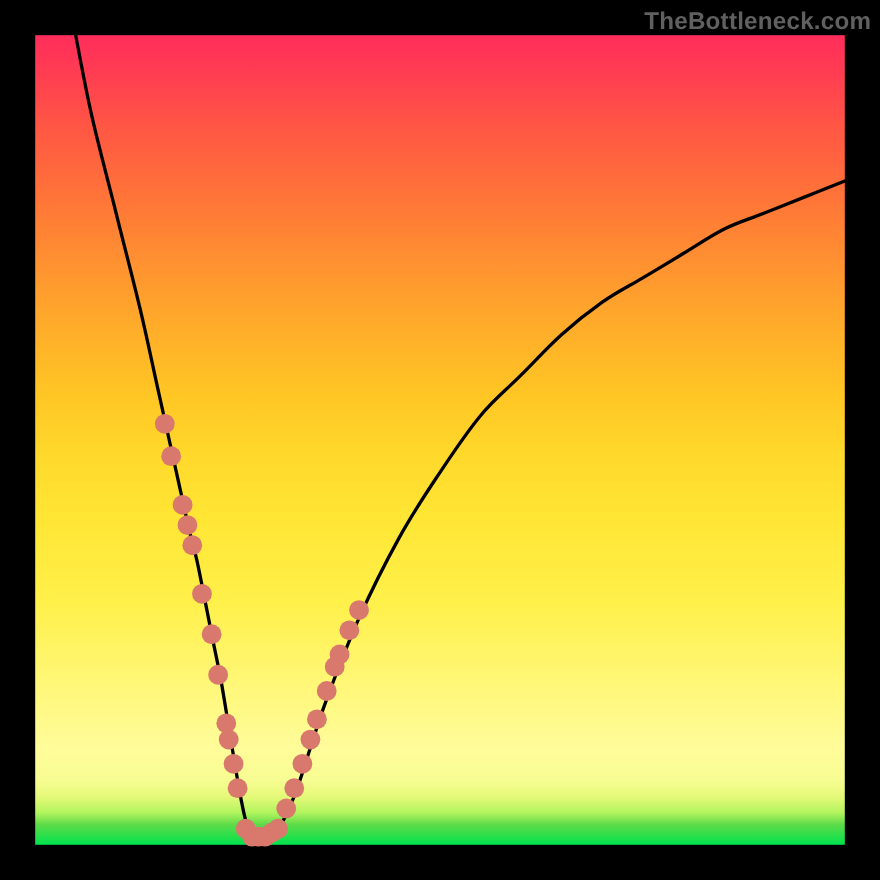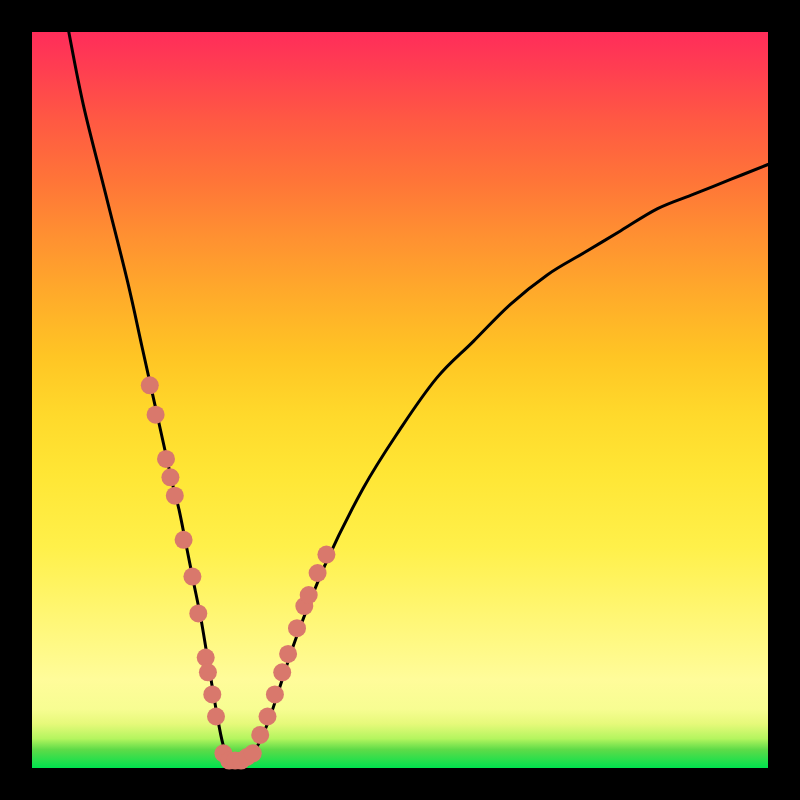--- a/index.html
+++ b/index.html
@@ -105,6 +105,7 @@
         </g>
     </svg>
   </div>
+  <div class="watermark">TheBottleneck.com</div>
 </div>
 
 </body></html>

